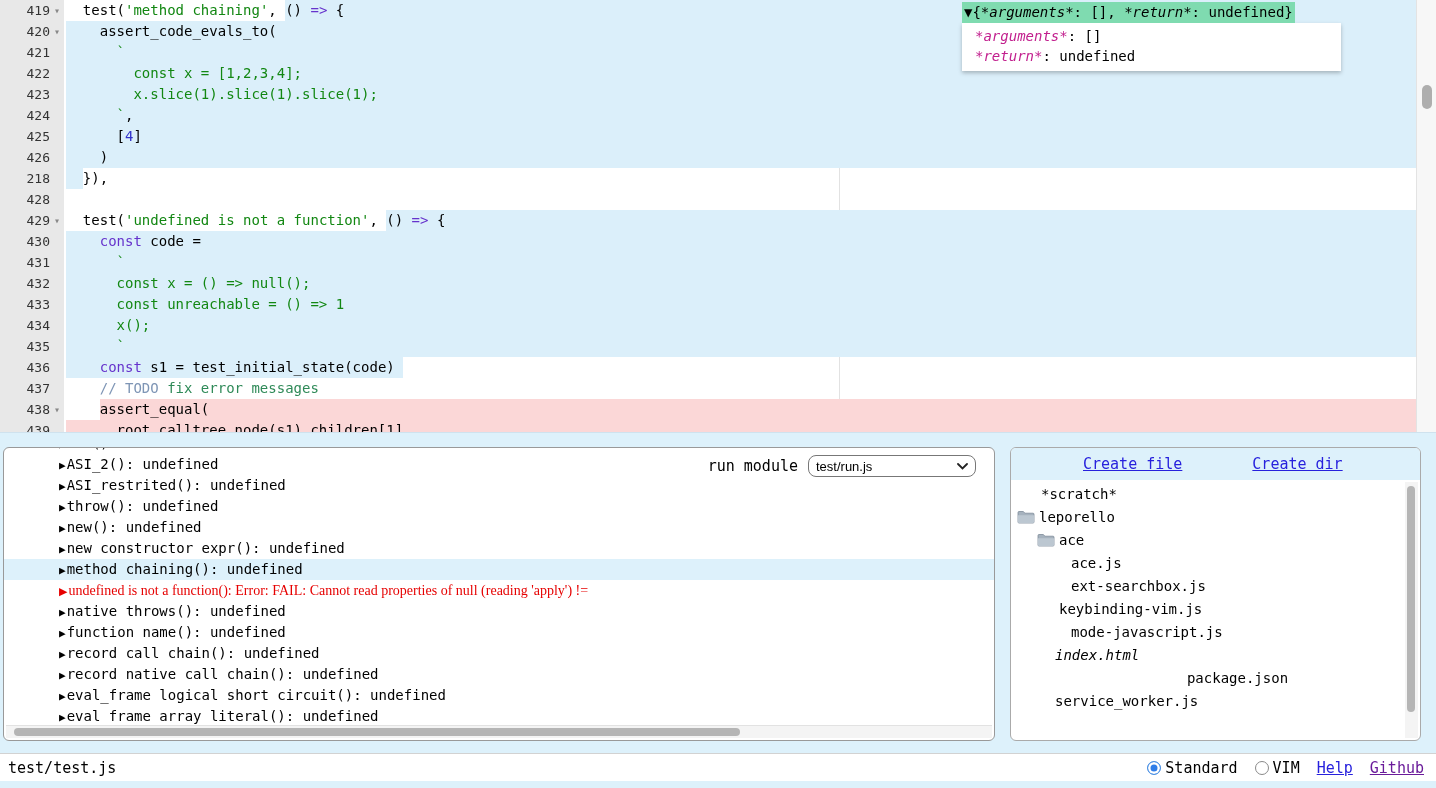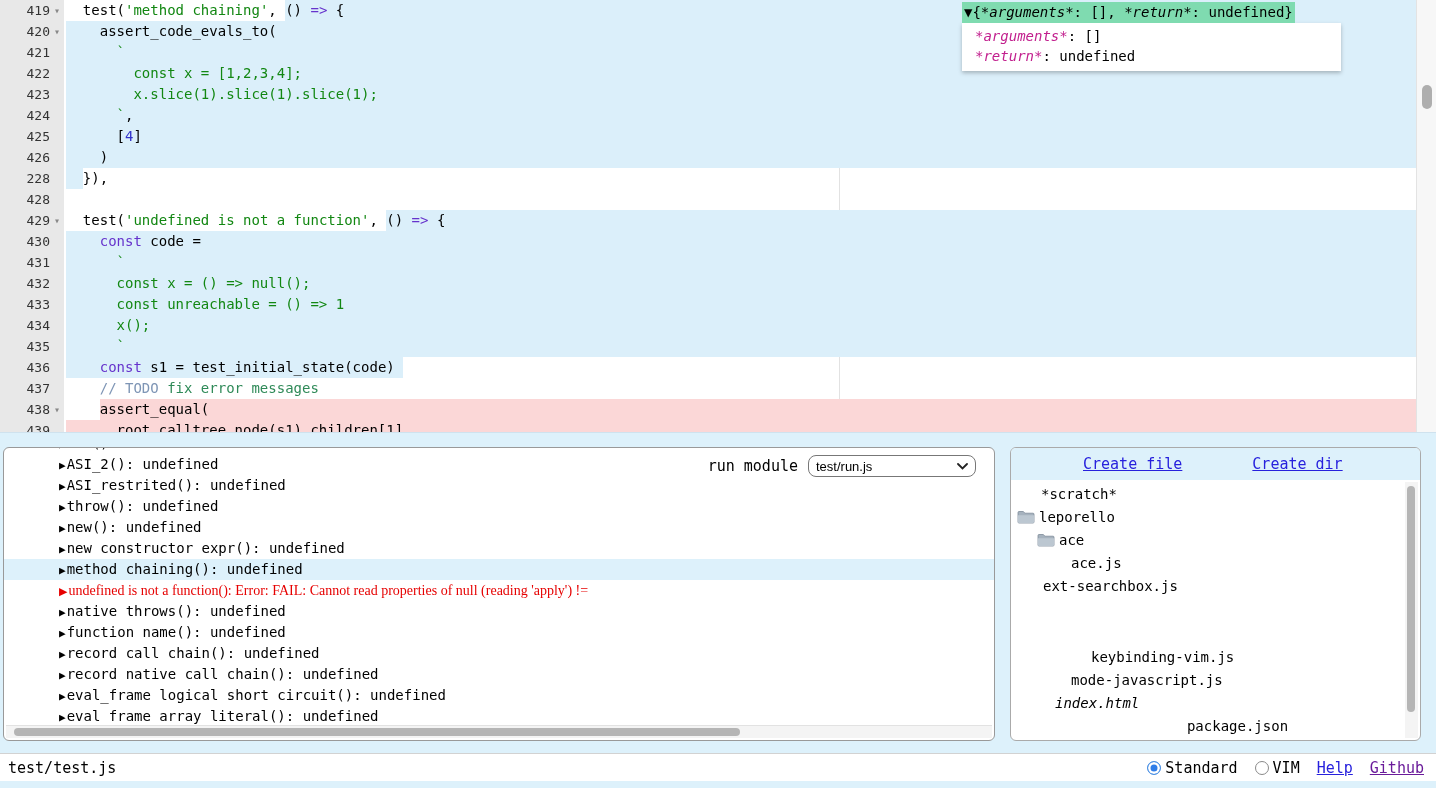--- a/index.html
+++ b/index.html
@@ -104,7 +104,7 @@
       <div class="line"><div class="gut"><span>424</span><span class="fold"></span></div><div class="code"><span class="hl hl-blue" style="left: calc(0ch + 2px); right: 0px;"></span><span class="txt"><span class="tok-s">      `</span><span class="tok-d">,</span></span></div></div>
       <div class="line"><div class="gut"><span>425</span><span class="fold"></span></div><div class="code"><span class="hl hl-blue" style="left: calc(0ch + 2px); right: 0px;"></span><span class="txt"><span class="tok-d">      [</span><span class="tok-n">4</span><span class="tok-d">]</span></span></div></div>
       <div class="line"><div class="gut"><span>426</span><span class="fold"></span></div><div class="code"><span class="hl hl-blue" style="left: calc(0ch + 2px); right: 0px;"></span><span class="txt"><span class="tok-d">    )</span></span></div></div>
-      <div class="line"><div class="gut"><span>228</span><span class="fold"></span></div><div class="code"><span class="hl hl-blue" style="left: calc(0ch + 2px); width: 2ch;"></span><span class="txt"><span class="tok-d">  }),</span></span></div></div>
+      <div class="line"><div class="gut"><span>218</span><span class="fold"></span></div><div class="code"><span class="hl hl-blue" style="left: calc(0ch + 2px); width: 2ch;"></span><span class="txt"><span class="tok-d">  }),</span></span></div></div>
       <div class="line"><div class="gut"><span>428</span><span class="fold"></span></div><div class="code"><span class="txt"></span></div></div>
       <div class="line"><div class="gut"><span>429</span><span class="fold">▾</span></div><div class="code"><span class="hl hl-blue" style="left: calc(38ch + 2px); right: 0px;"></span><span class="txt"><span class="tok-d">  test(</span><span class="tok-s">'undefined is not a function'</span><span class="tok-d">, </span><span class="tok-d">() </span><span class="tok-k">=&gt;</span><span class="tok-d"> {</span></span></div></div>
       <div class="line"><div class="gut"><span>430</span><span class="fold"></span></div><div class="code"><span class="hl hl-blue" style="left: calc(0ch + 2px); right: 0px;"></span><span class="txt"><span class="tok-d">    </span><span class="tok-k">const</span><span class="tok-d"> code =</span></span></div></div>

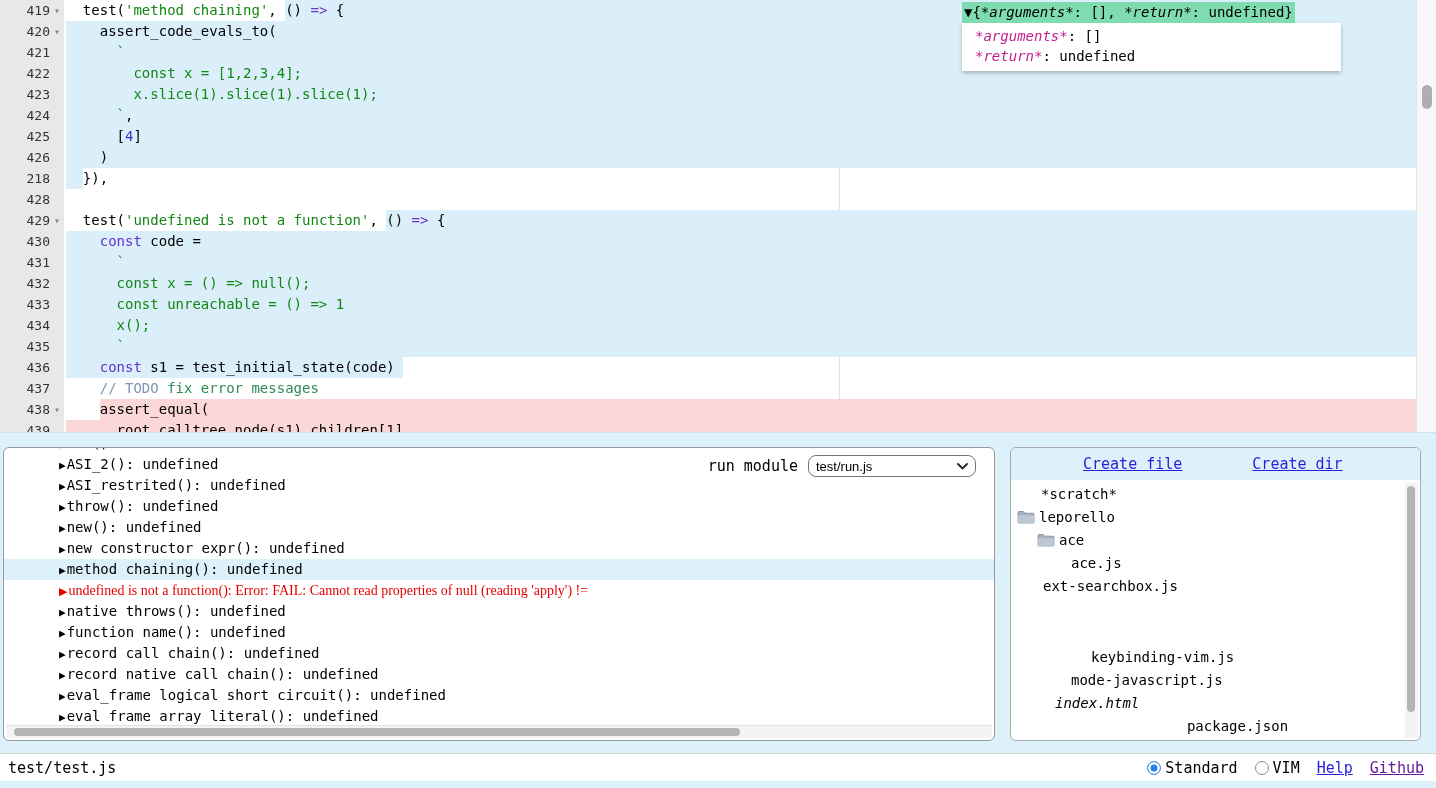--- a/index.html
+++ b/index.html
@@ -177,7 +177,7 @@
           <path d="M1 5.2 L17 5.2 L17 12 Q17 13 16 13 L2 13 Q1 13 1 12 Z" fill="#bcc7d1"></path>
         </svg><span>ace</span></div>
       <div class="trow" style="padding-left: 60px;"><span>ace.js</span></div>
-      <div class="trow" style="padding-left: 32px;"><span>ext-searchbox.js</span></div>
+      <div class="trow" style="padding-left: 60px;"><span>ext-searchbox.js</span></div>
       <div class="trow" style="padding-left: 80px; margin-top: 48px;"><span>keybinding-vim.js</span></div>
       <div class="trow" style="padding-left: 60px;"><span>mode-javascript.js</span></div>
       <div class="trow" style="padding-left: 44px; font-style: italic;"><span>index.html</span></div>

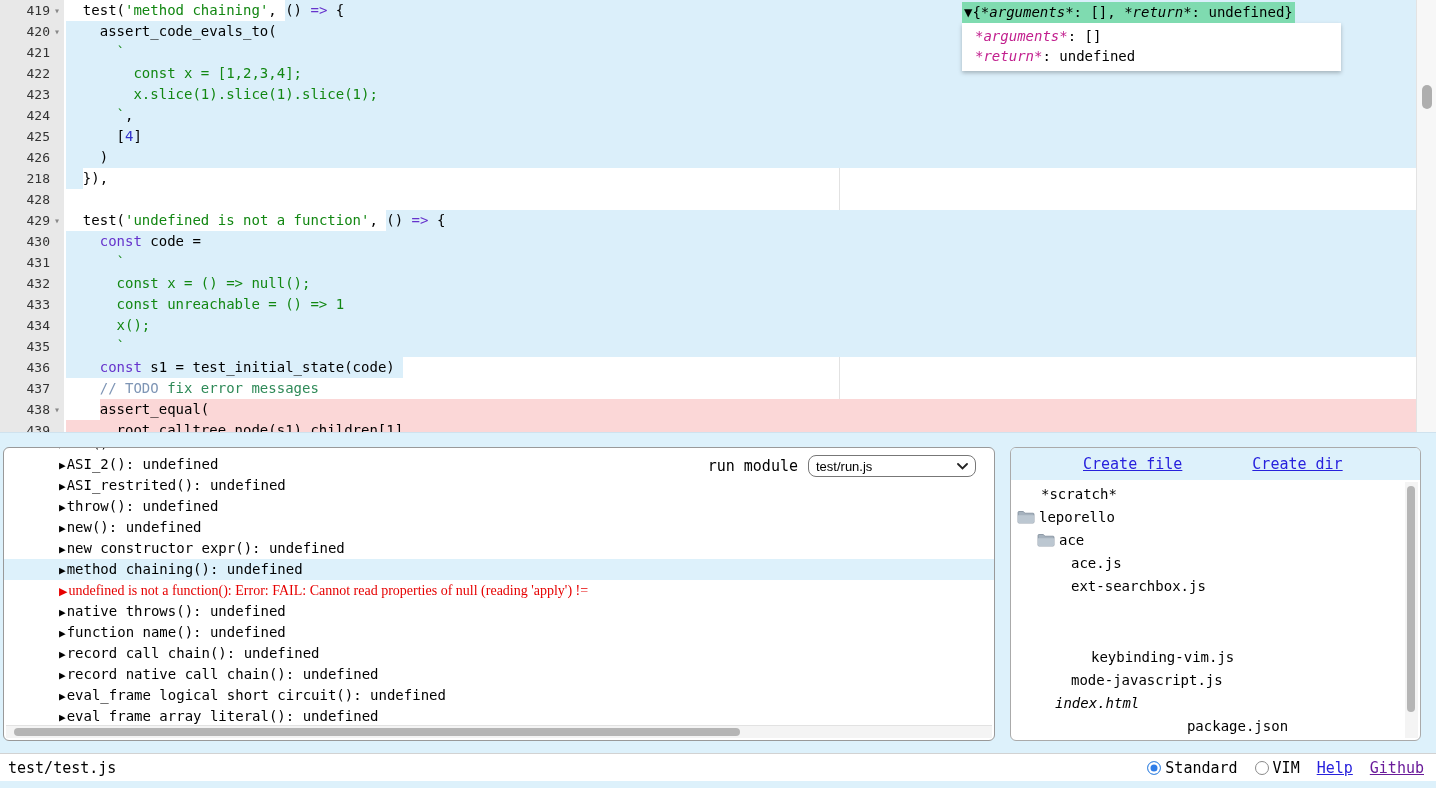--- a/index.html
+++ b/index.html
@@ -178,7 +178,7 @@
         </svg><span>ace</span></div>
       <div class="trow" style="padding-left: 60px;"><span>ace.js</span></div>
       <div class="trow" style="padding-left: 60px;"><span>ext-searchbox.js</span></div>
-      <div class="trow" style="padding-left: 80px; margin-top: 48px;"><span>keybinding-vim.js</span></div>
+      <div class="trow" style="padding-left: 48px;"><span>keybinding-vim.js</span></div>
       <div class="trow" style="padding-left: 60px;"><span>mode-javascript.js</span></div>
       <div class="trow" style="padding-left: 44px; font-style: italic;"><span>index.html</span></div>
       <div class="trow" style="padding-left: 44px; justify-content: center;"><span>package.json</span></div>

